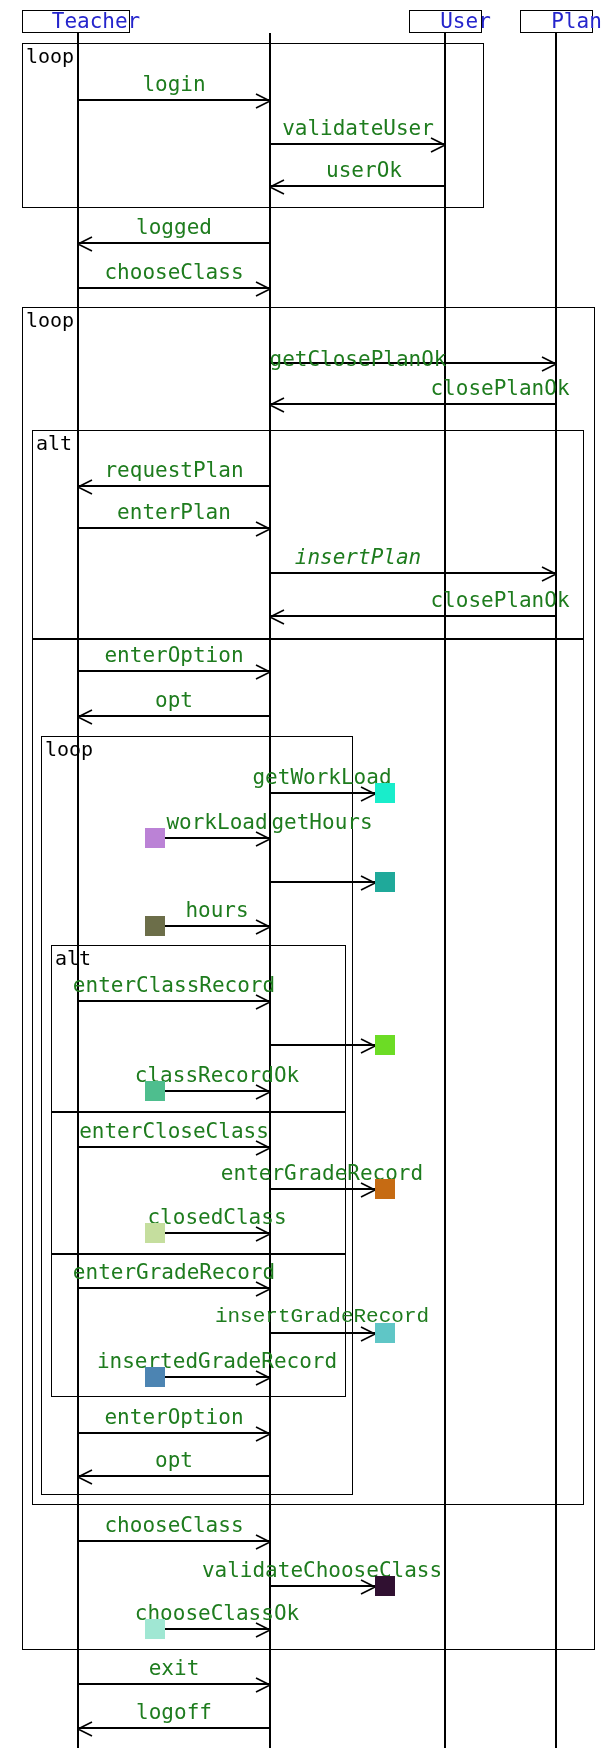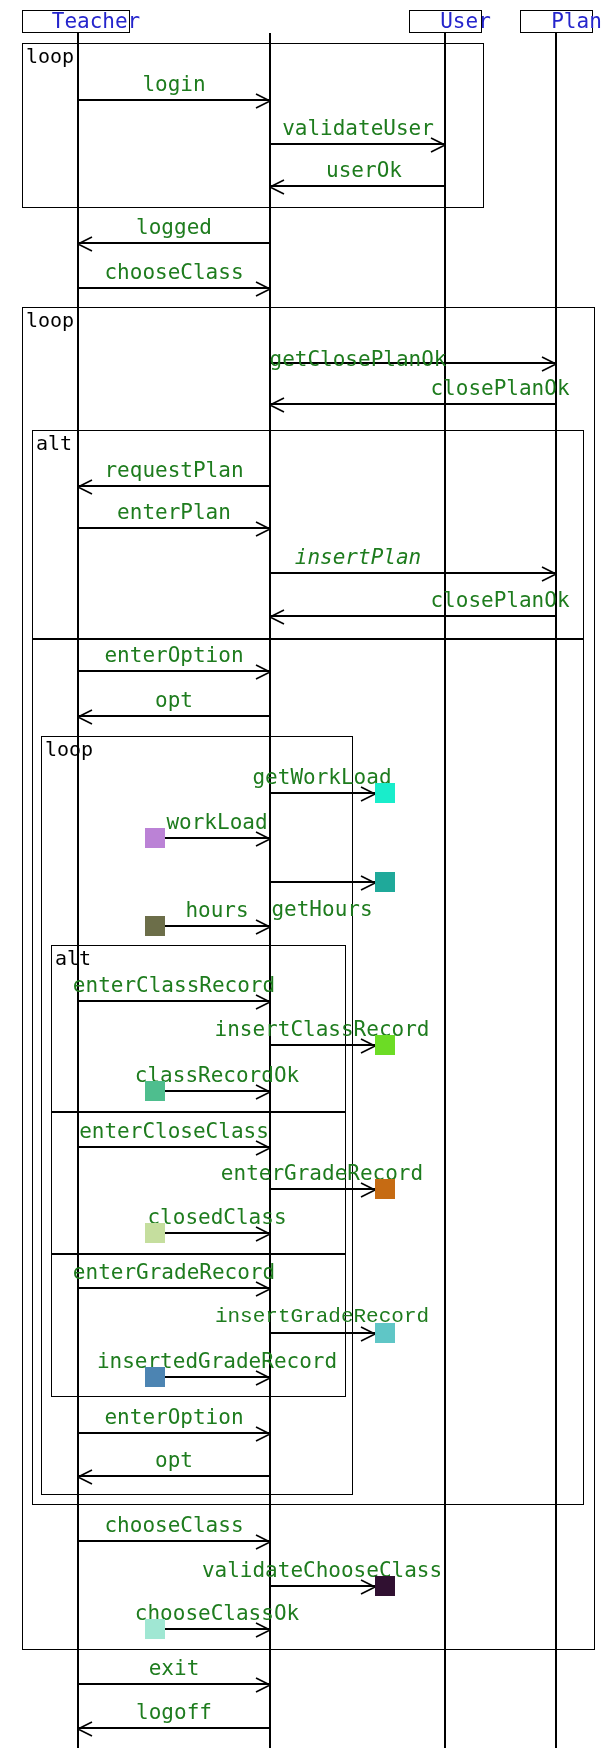--- a/index.html
+++ b/index.html
@@ -128,7 +128,7 @@
     <svg width="18" height="16" class="ah" style="left: 359px; top: 874.6px;">
       <path d="M2,1 L16,8 M2,15 L16,8" stroke="#000000" stroke-width="1.6" fill="none"></path>
     </svg>
-    <div class="mlabel" style="left: 102px; top: 898px; color: rgb(30, 124, 30);">getHours</div>
+    <div class="mlabel" style="left: 102px; top: 811px; color: rgb(30, 124, 30);">getHours</div>
     <div class="sq" style="left: 375px; top: 872px; background: rgb(31, 169, 154);"></div>
     <div class="mline" style="left: 165px; top: 925px; width: 105px; background: rgb(0, 0, 0);"></div>
     <svg width="18" height="16" class="ah" style="left: 254px; top: 918.6px;">

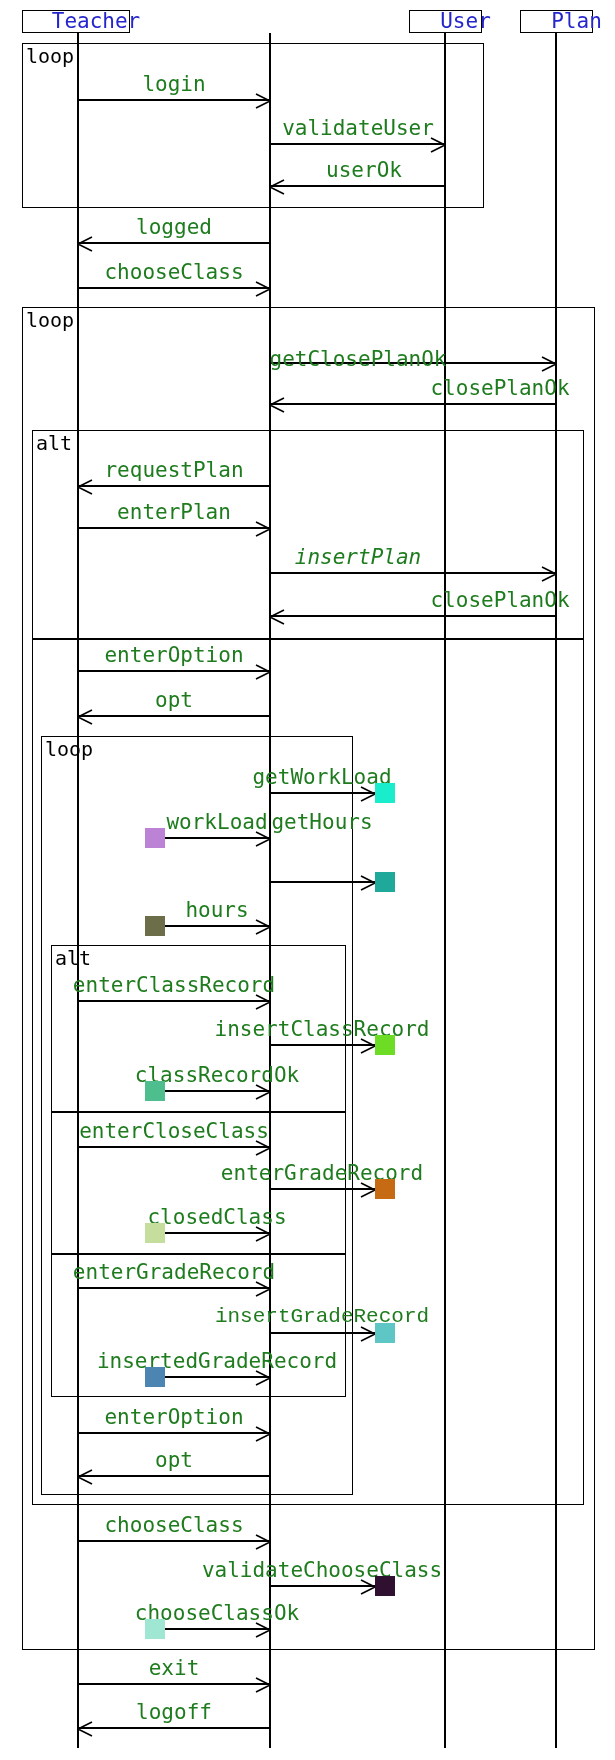--- a/index.html
+++ b/index.html
@@ -145,7 +145,6 @@
     <svg width="18" height="16" class="ah" style="left: 359px; top: 1037.6px;">
       <path d="M2,1 L16,8 M2,15 L16,8" stroke="#000000" stroke-width="1.6" fill="none"></path>
     </svg>
-    <div class="mlabel" style="left: 102px; top: 1018px; color: rgb(30, 124, 30);">insertClassRecord</div>
     <div class="sq" style="left: 375px; top: 1035px; background: rgb(108, 220, 37);"></div>
     <div class="mline" style="left: 165px; top: 1090px; width: 105px; background: rgb(0, 0, 0);"></div>
     <svg width="18" height="16" class="ah" style="left: 254px; top: 1083.6px;">

